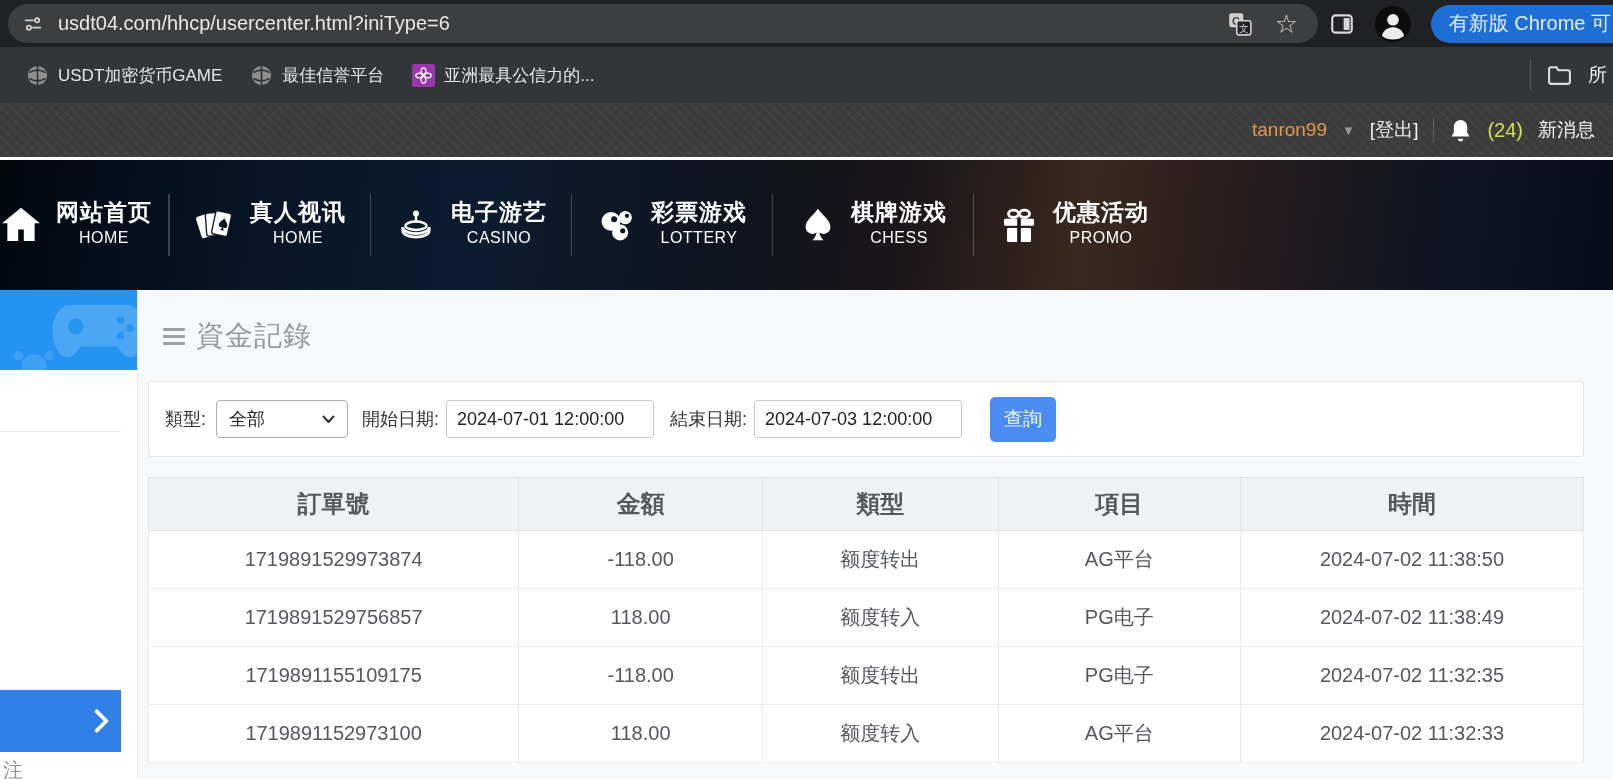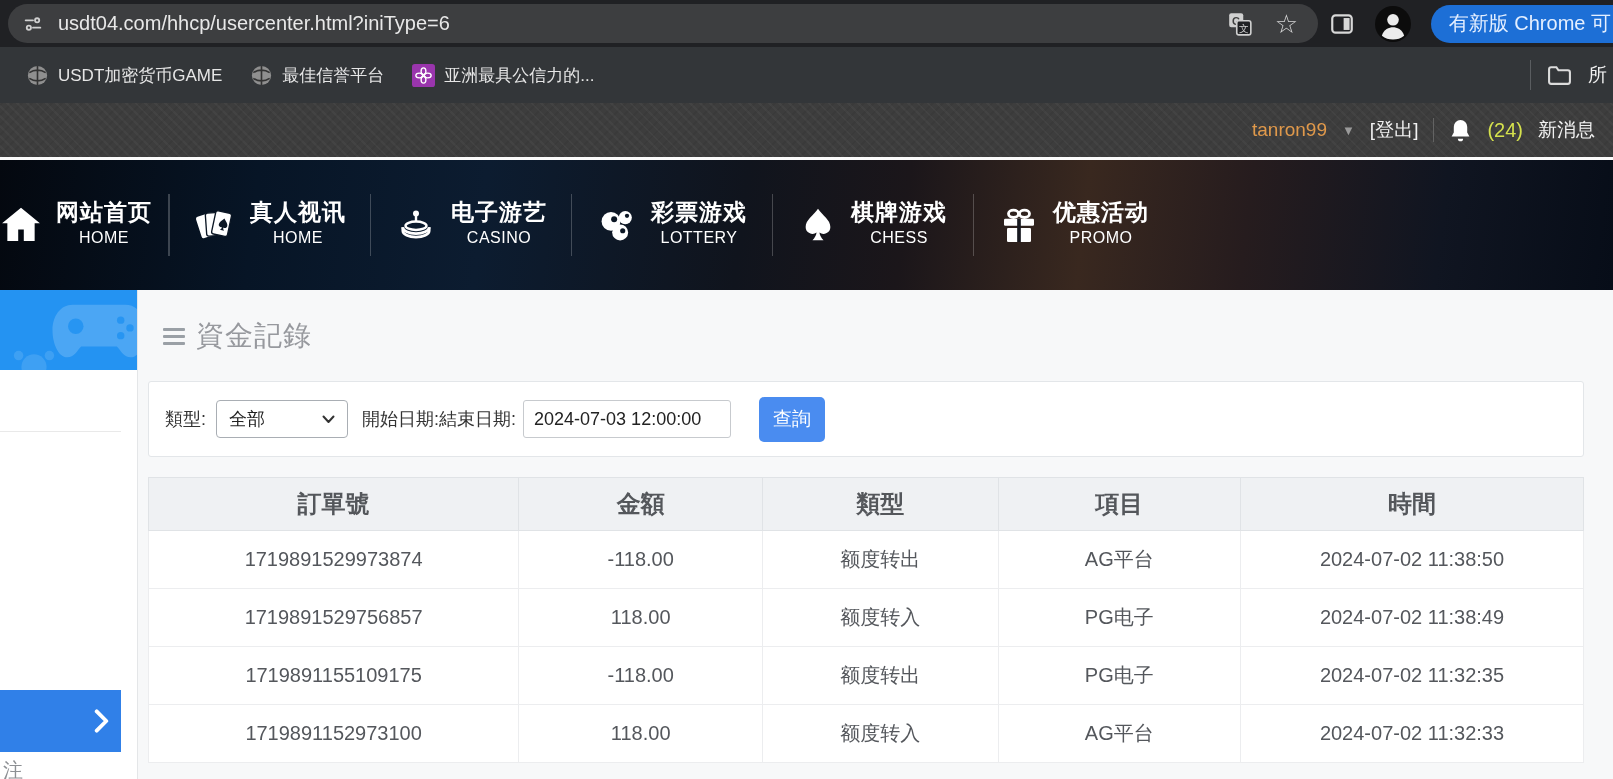--- a/index.html
+++ b/index.html
@@ -293,6 +293,7 @@
           </svg>
       </div>
       <span class="f-label">開始日期:</span>
+      <input class="f-input" value="2024-07-01 12:00:00" style="">
       <span class="f-label">結束日期:</span>
       <input class="f-input" value="2024-07-03 12:00:00" style="">
       <button class="f-btn">查詢</button>

